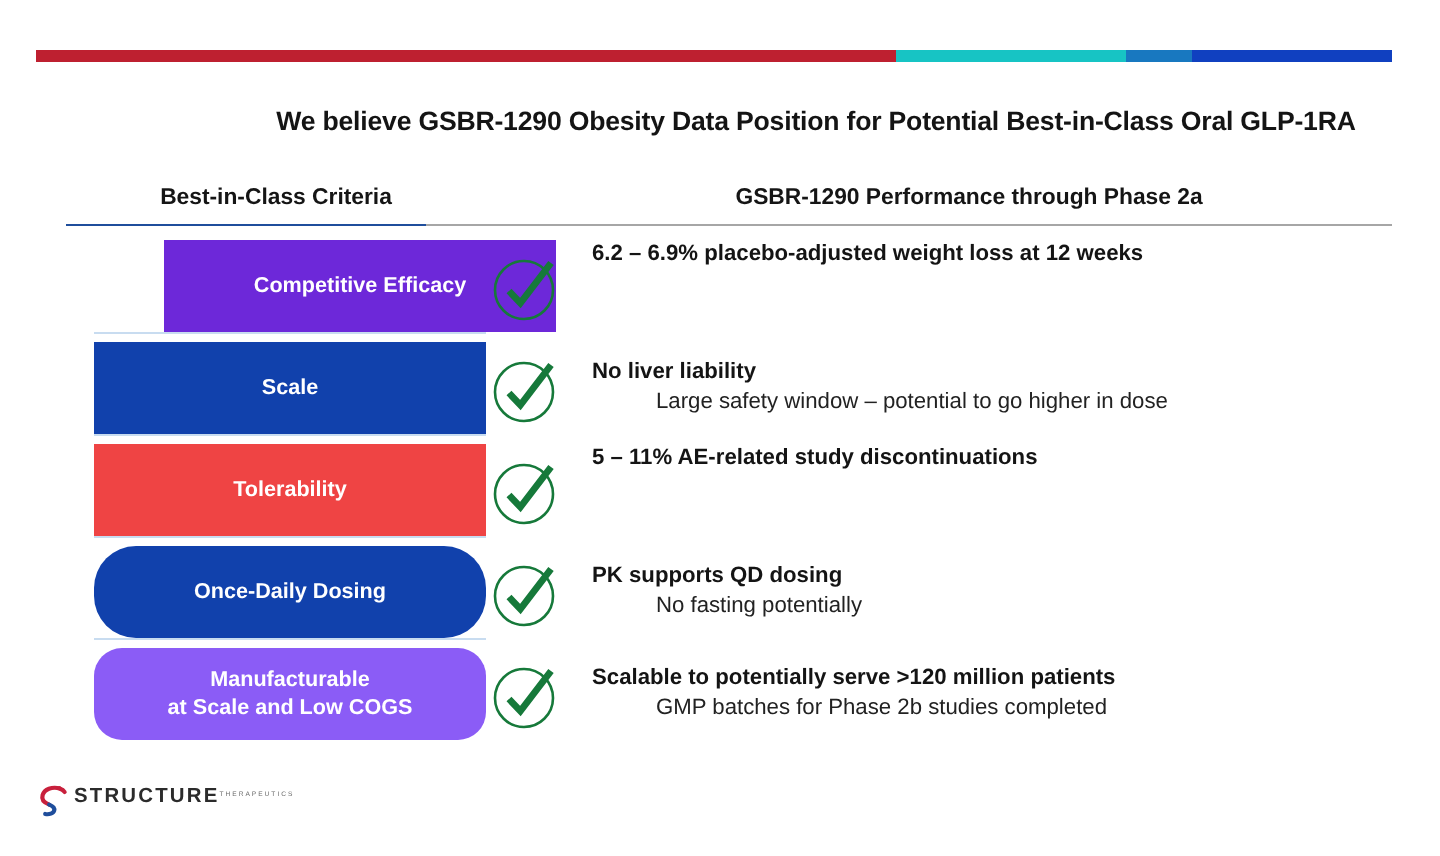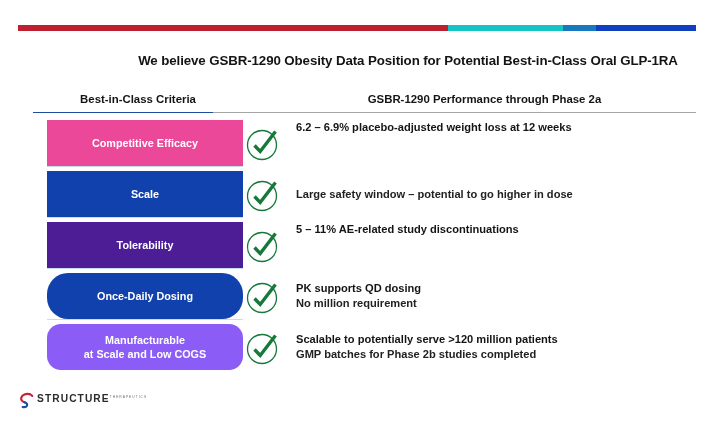--- a/index.html
+++ b/index.html
@@ -218,7 +218,7 @@
   <div class="rows">
 
     <div class="row">
-      <div class="crit-box" style="background: #ec4899;">
+      <div class="crit-box" style="background: #6d28d9; margin-left: 35px;">
         <span>Competitive Efficacy</span>
       </div>
       <div class="box-underline"></div>

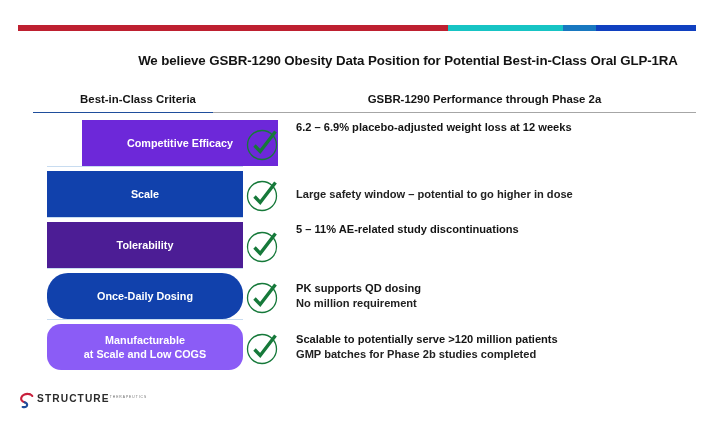--- a/index.html
+++ b/index.html
@@ -245,6 +245,7 @@
         </svg>
       </div>
       <div class="perf">
+        <div class="perf-main">No liver liability</div>
         <div class="perf-sub">Large safety window – potential to go higher in dose</div>
       </div>
     </div>

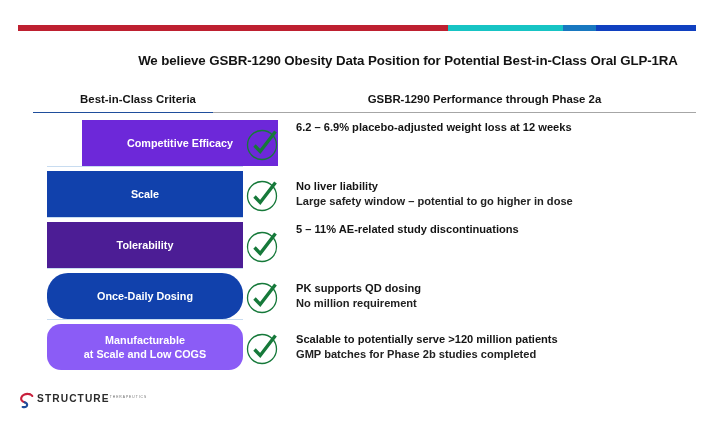--- a/index.html
+++ b/index.html
@@ -149,10 +149,11 @@
   }
   .perf-sub {
     font-size: 11.1px;
-    font-weight: bold;
+    font-weight: normal;
     color: #222222;
     line-height: 15px;
     white-space: nowrap;
+    margin-left: 32px;
   }
   .perf.single { justify-content: flex-start; }
 

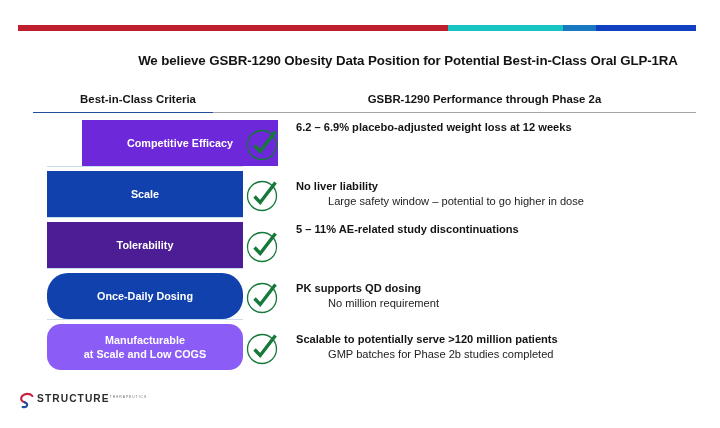--- a/index.html
+++ b/index.html
@@ -252,7 +252,7 @@
     </div>
 
     <div class="row">
-      <div class="crit-box" style="background: #4c1d95;">
+      <div class="crit-box" style="background: #ef4444;">
         <span>Tolerability</span>
       </div>
       <div class="box-underline"></div>

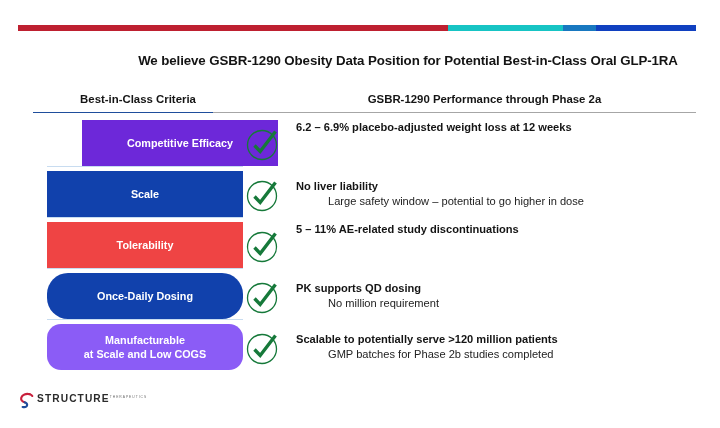--- a/index.html
+++ b/index.html
@@ -280,7 +280,7 @@
       </div>
       <div class="perf">
         <div class="perf-main">PK supports QD dosing</div>
-        <div class="perf-sub">No million requirement</div>
+        <div class="perf-sub">No fasting potentially</div>
       </div>
     </div>
 

